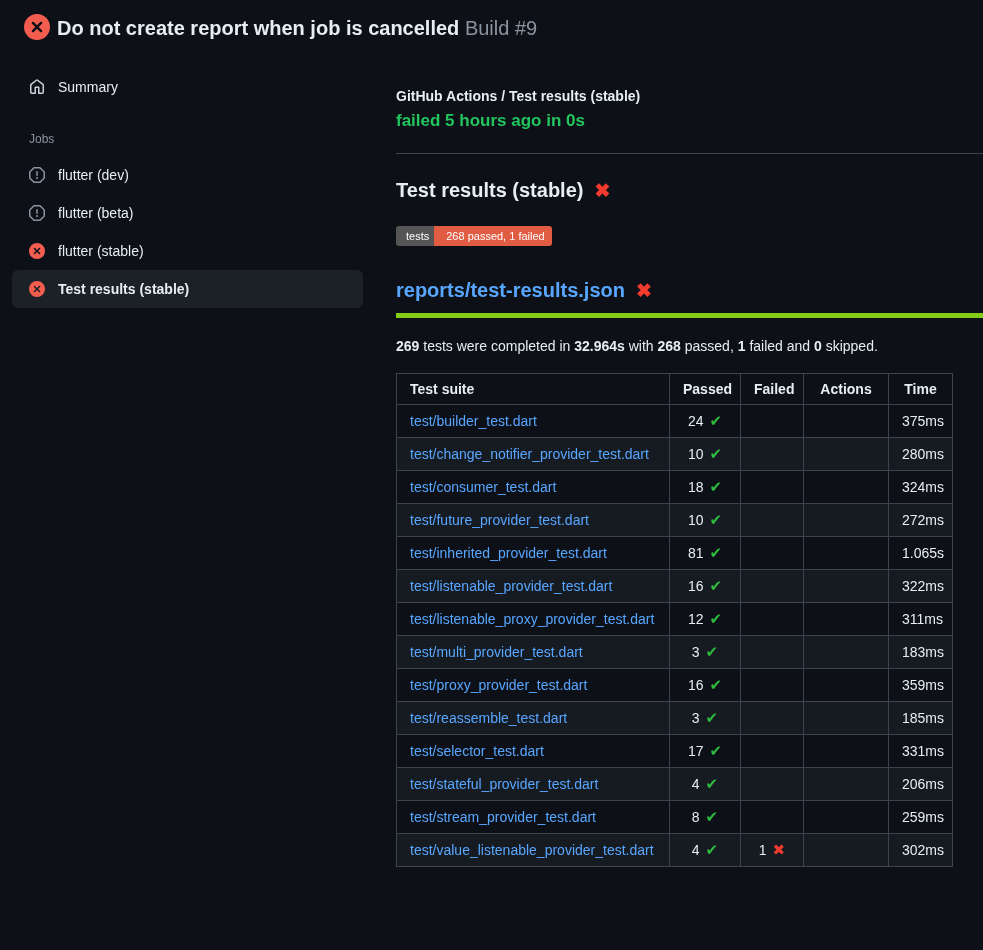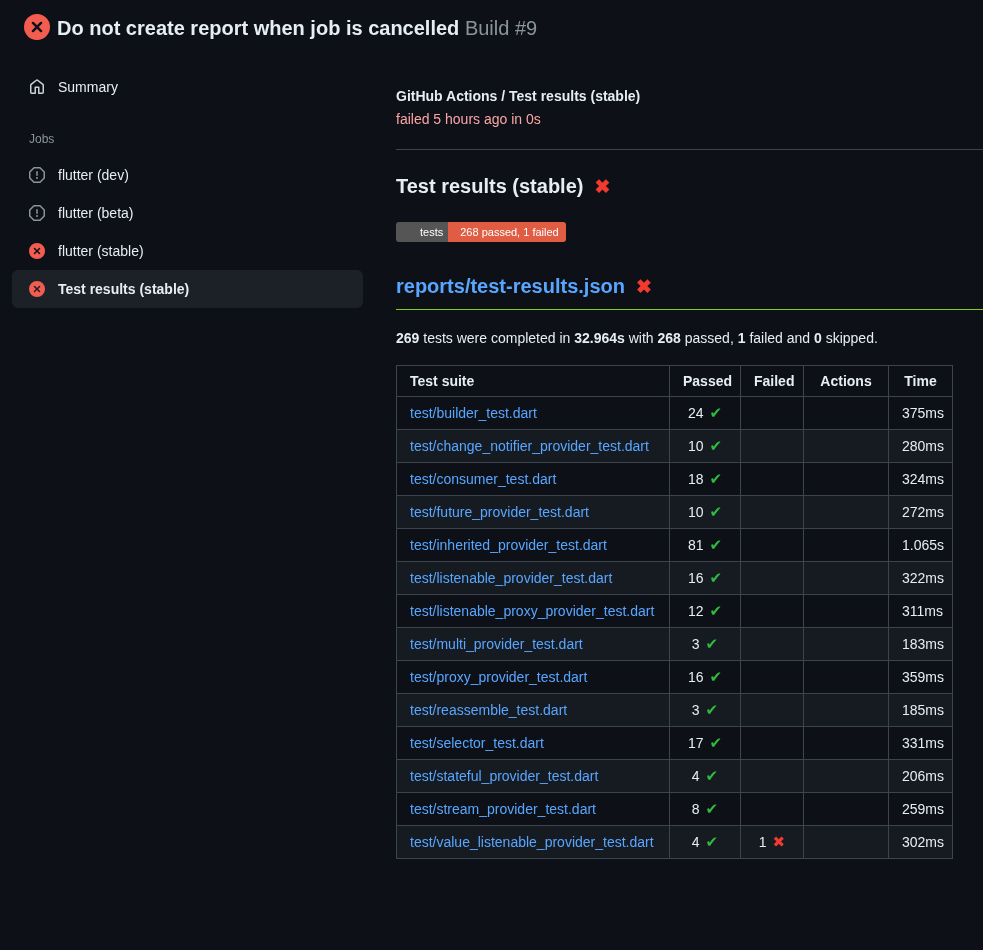--- a/index.html
+++ b/index.html
@@ -30,7 +30,7 @@
   
   .main { flex:1; padding:36px 0 0 21px; }
   .breadcrumb { font-weight:700; font-size:14px; }
-  .status-line { color:#fca5a5; font-size:14px; margin-top:7px; }
+  .status-line { color:#22c55e; font-size:17px; margin-top:7px;font-weight:bold; }
   .main hr { border:none; border-top:1px solid #3d444d; margin:22px 0 0 0; }
   .section-title { display:flex; align-items:center; gap:11px; font-size:20px; font-weight:700; margin:25px 0 0 0; }
   .xmark { color:#f23b2e; font-size:19px; font-weight:700; line-height:1; }

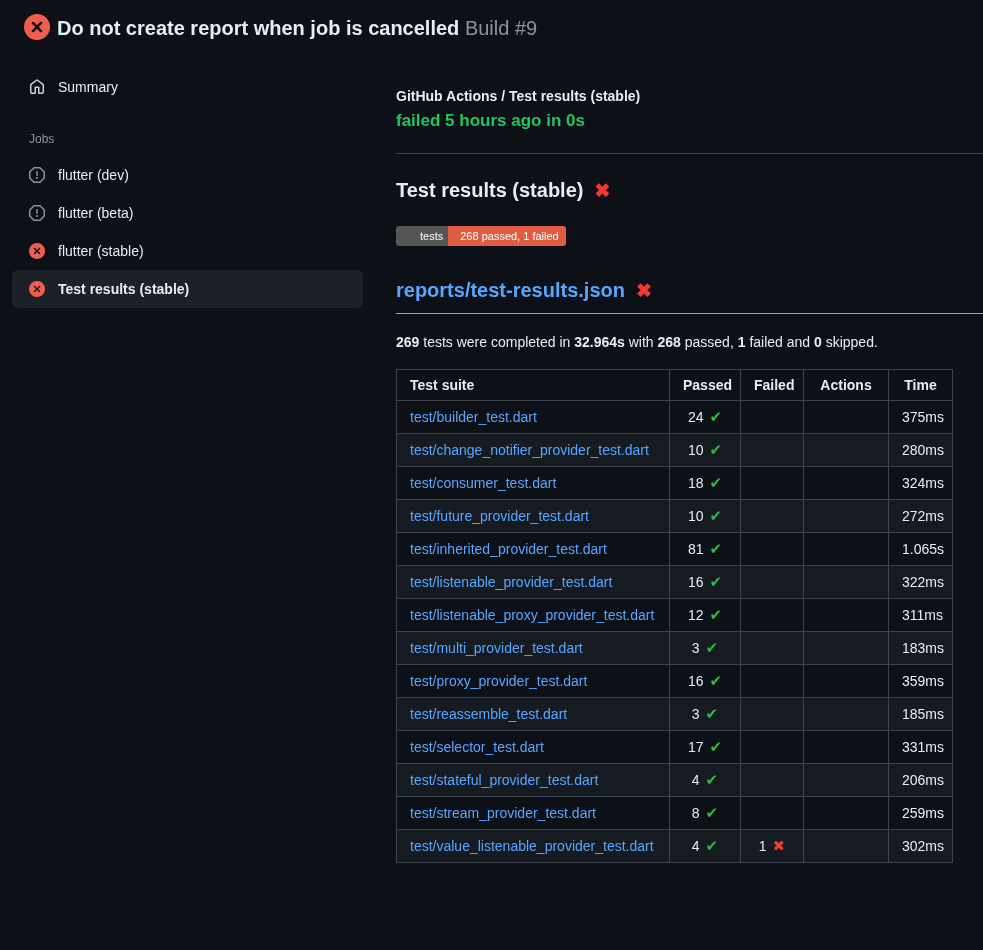--- a/index.html
+++ b/index.html
@@ -36,7 +36,7 @@
   .xmark { color:#f23b2e; font-size:19px; font-weight:700; line-height:1; }
   .badge { display:inline-flex; margin-top:24px; border-radius:3px; overflow:hidden;
            font-size:11px; color:#ffffff; text-decoration:none; line-height:1; }
-  .badge-left  { background:#555555; padding:5px 5px 4px 24px; }
+  .badge-left  { background:#555555; padding:5px 5px 4px 10px; }
   .badge-right { background:#e05d44; padding:5px 7px 4px 12px; }
   .report-title { display:flex; align-items:center; gap:11px; font-size:20px; font-weight:700;
                   margin:33px 0 0 0; padding-bottom:11px; border-bottom:1px solid #84cc16; }

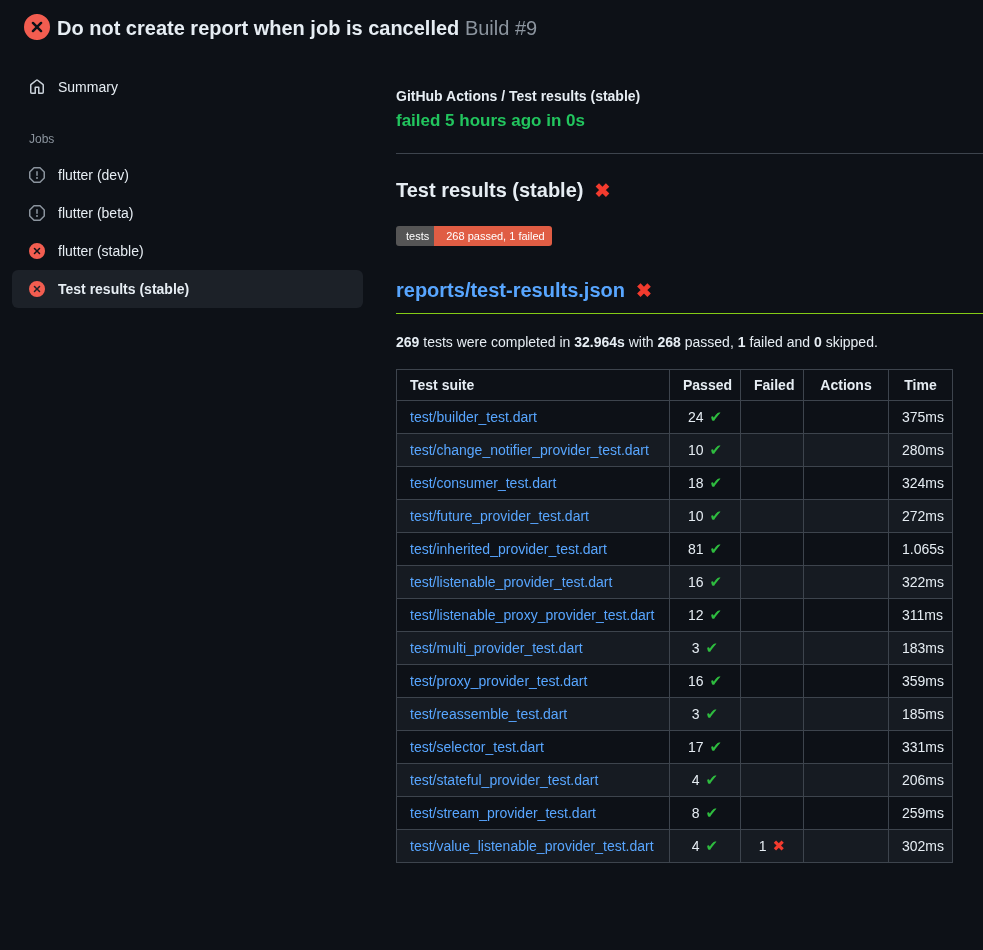--- a/index.html
+++ b/index.html
@@ -39,7 +39,7 @@
   .badge-left  { background:#555555; padding:5px 5px 4px 10px; }
   .badge-right { background:#e05d44; padding:5px 7px 4px 12px; }
   .report-title { display:flex; align-items:center; gap:11px; font-size:20px; font-weight:700;
-                  margin:33px 0 0 0; padding-bottom:11px; border-bottom:1px solid #84cc16; }
+                  margin:33px 0 0 0; padding-bottom:11px; border-bottom:5px solid #84cc16; }
   .report-title a { color:#58a6ff; text-decoration:none; }
   .summary-text { margin:20px 0 0 0; }
   

